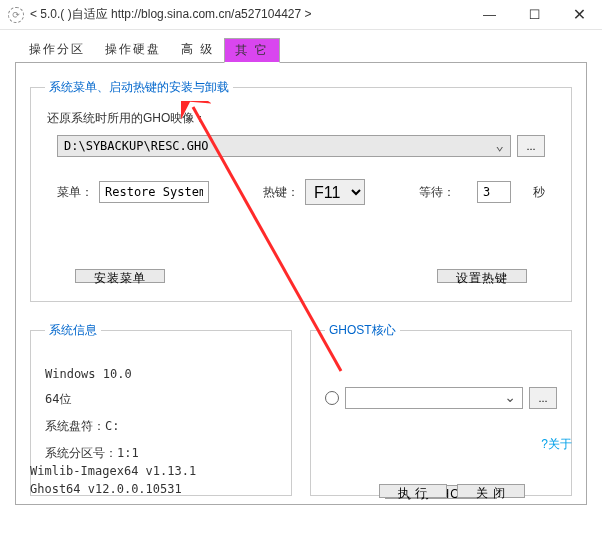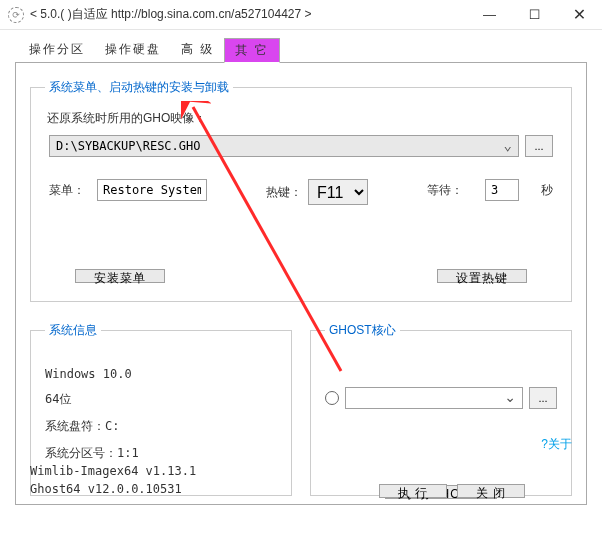--- a/index.html
+++ b/index.html
@@ -78,7 +78,7 @@
       font-size: 12px;
       padding: 0 4px;
     }
-    .row { display: flex; align-items: flex-start; margin: 8px 4px; gap: 6px; }
+    .row { display: flex; align-items: center; margin: 8px 12px; gap: 6px; }
     .label { font-size: 12px; color: #333; }
     .gho-select {
       flex: 1;

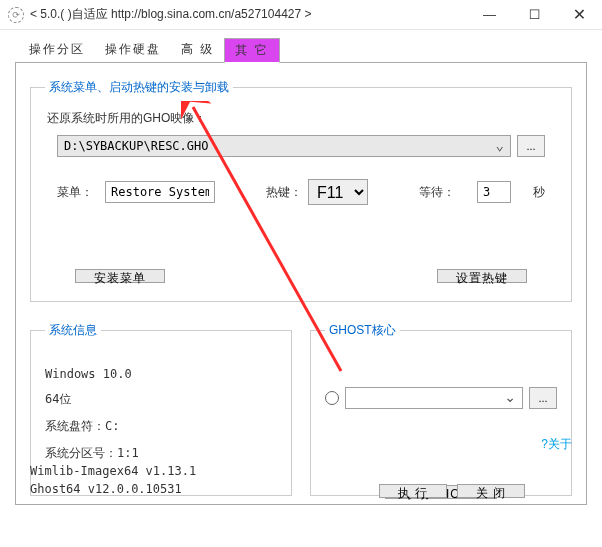--- a/index.html
+++ b/index.html
@@ -234,7 +234,7 @@
       </div>
 
       <div class="row" style="margin-top:22px; justify-content:space-between;">
-        <div style="display:flex;align-items:center;gap:12px;">
+        <div style="display:flex;align-items:center;gap:6px;">
           <span class="label">菜单：</span>
           <input class="text-input menu-input" value="Restore System" style="">
         </div>

